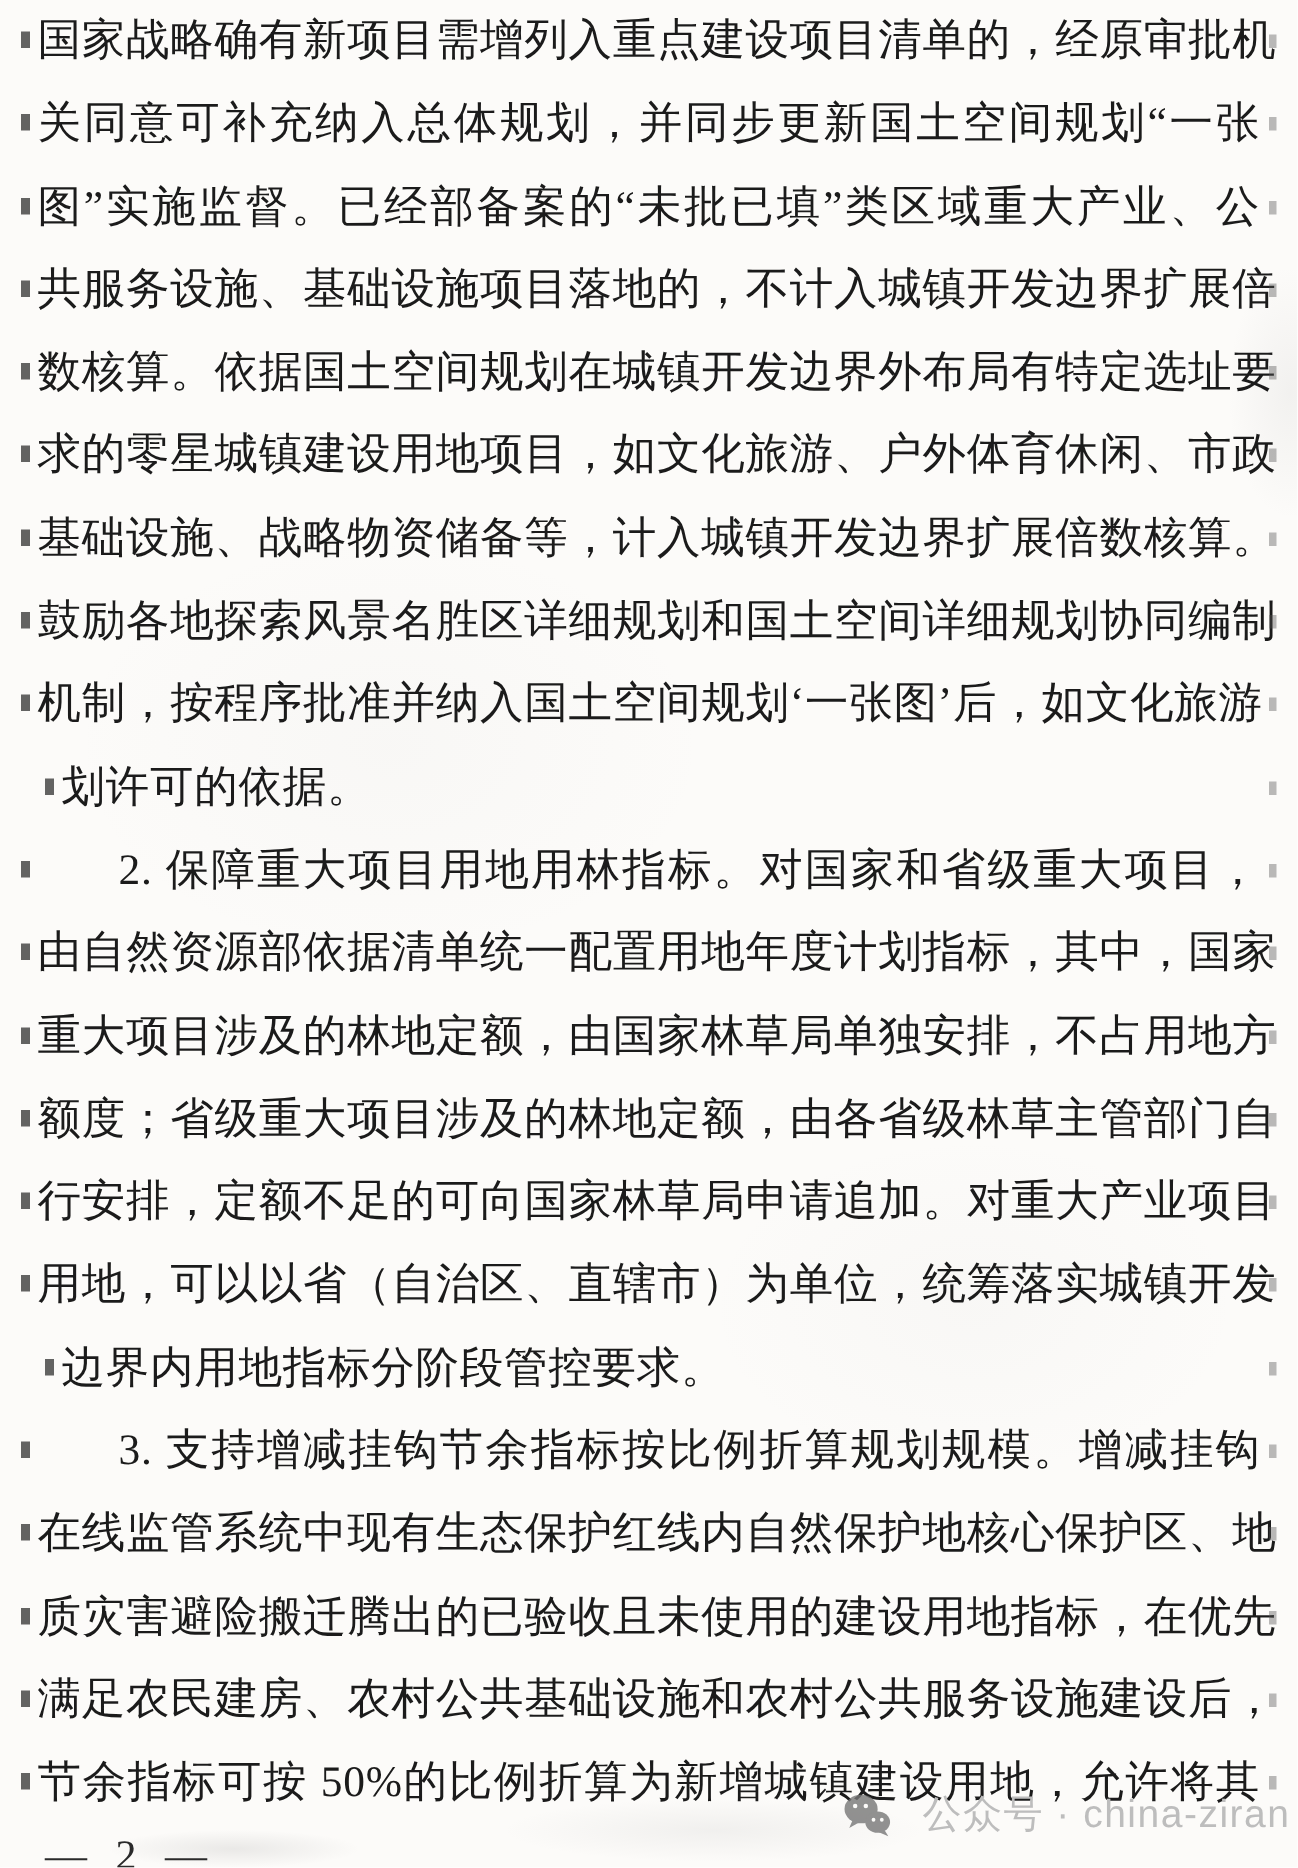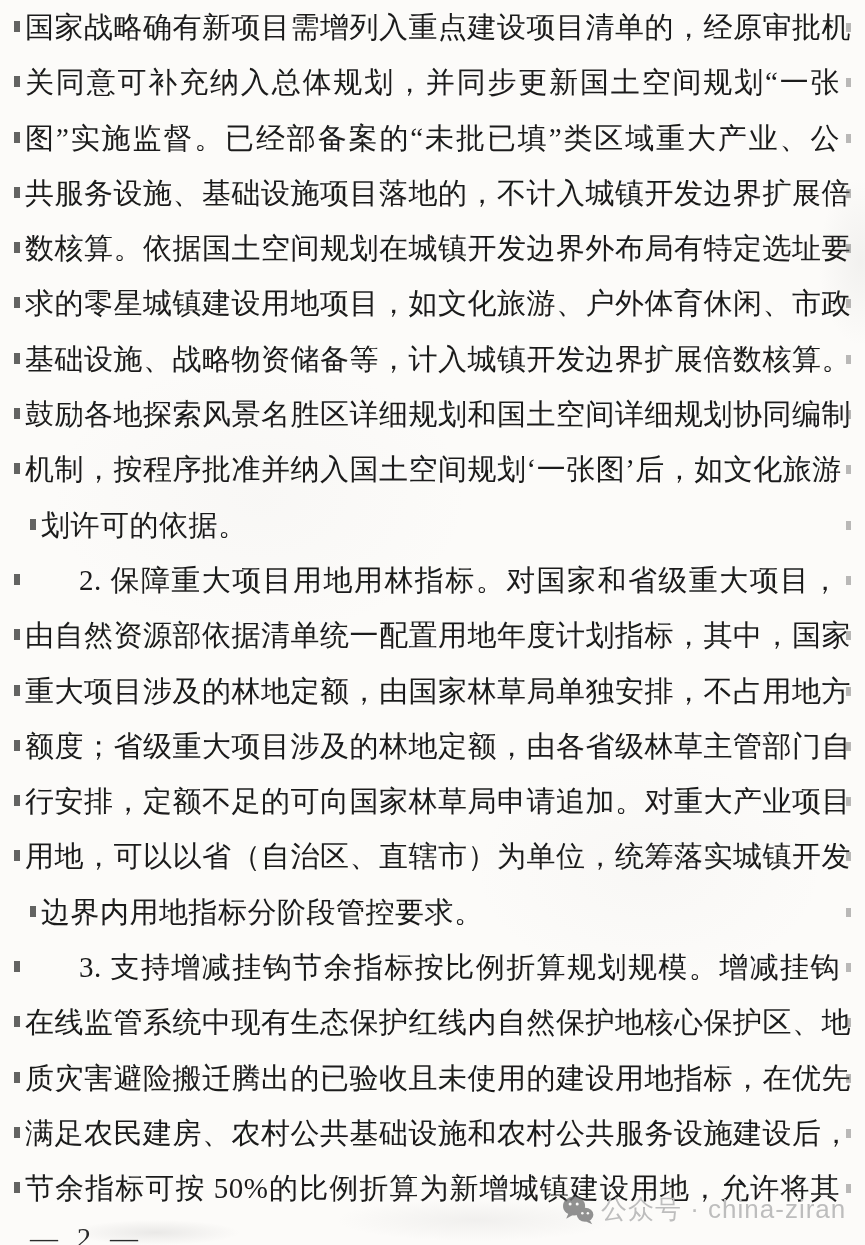--- a/index.html
+++ b/index.html
@@ -86,7 +86,7 @@
     top: 1192px;
     display: flex;
     align-items: center;
-    gap: 7px;
+    gap: 21px;
     pointer-events: none;
   }
   .wicon {

